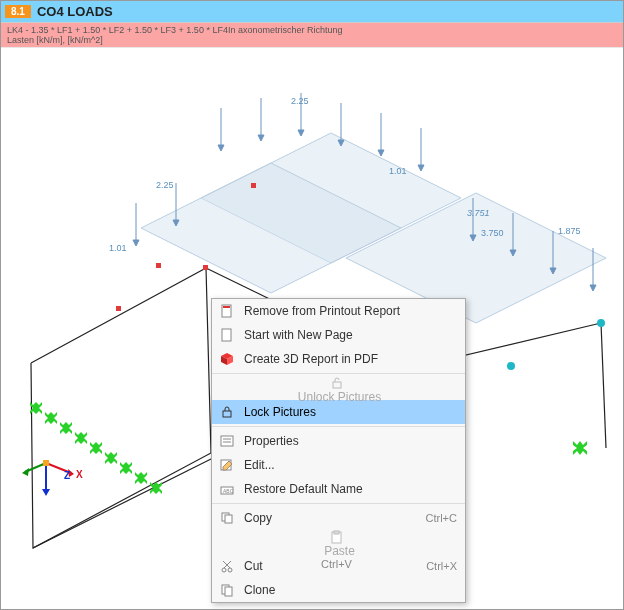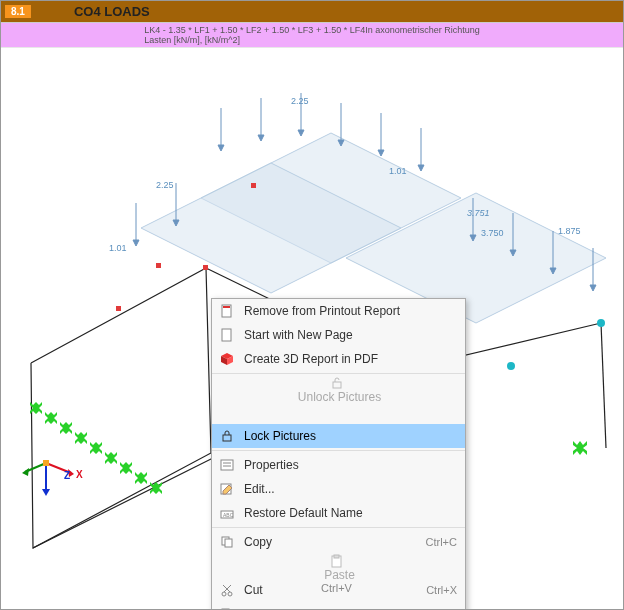--- a/index.html
+++ b/index.html
@@ -19,7 +19,7 @@
     height: 22px;
     border-bottom: 1px solid #ccc;
     padding-left: 4px;
-    background: #a16207;
+    background: #7dd3fc;
   }
   .badge {
     background: #f7941d;

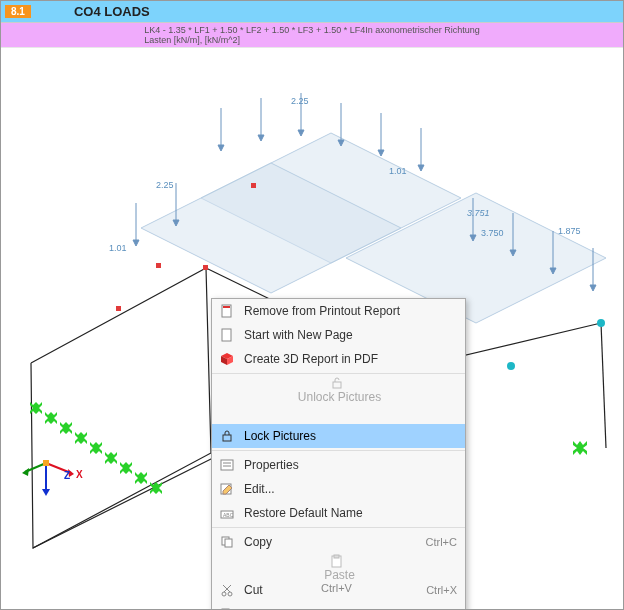--- a/index.html
+++ b/index.html
@@ -33,7 +33,6 @@
     font-weight: bold;
     font-size: 13px;
     color: #222;
-    margin-left: 37px;
   }
   .subheader {
     display: flex;

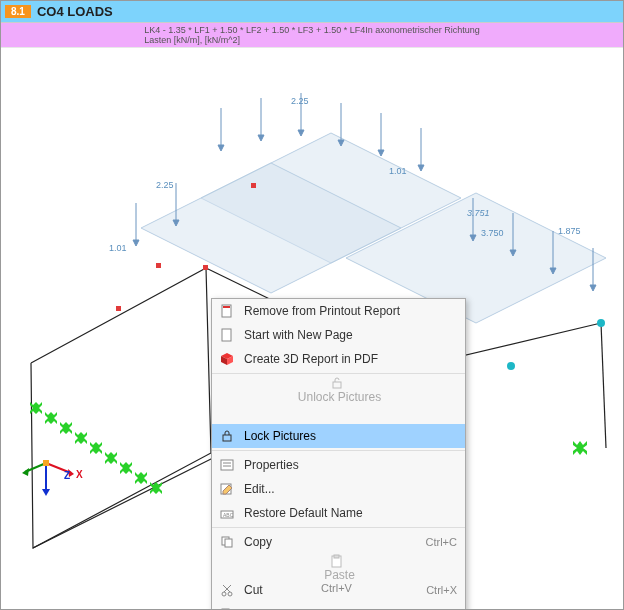--- a/index.html
+++ b/index.html
@@ -36,12 +36,12 @@
   }
   .subheader {
     display: flex;
-    justify-content: center;
+    justify-content: flex-start;
     font-size: 9px;
     color: #555;
     padding: 2px 6px;
     border-bottom: 1px solid #e8e8e8;
-    background: #f0abfc;
+    background: #fca5a5;
   }
   .canvas {
     position: relative;

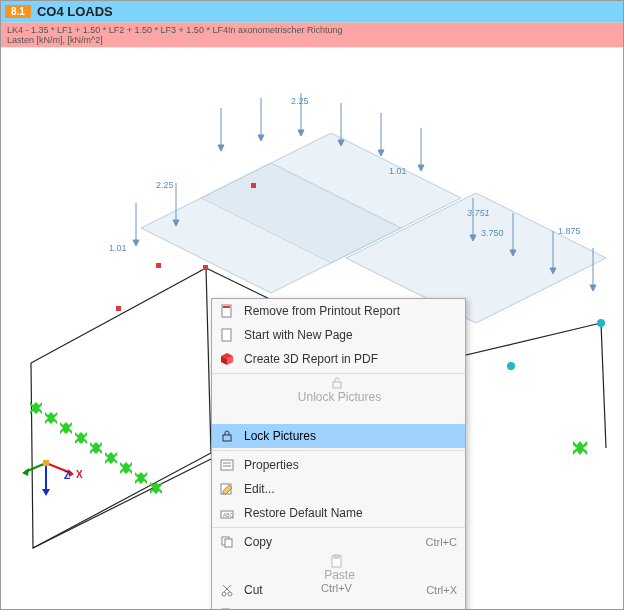--- a/index.html
+++ b/index.html
@@ -86,7 +86,6 @@
   .menu-item.highlight {
     background: #9fd2ff;
     color: #000;
-    margin-top: 24px;
   }
   .menu-item.disabled {
     color: #aaa;

